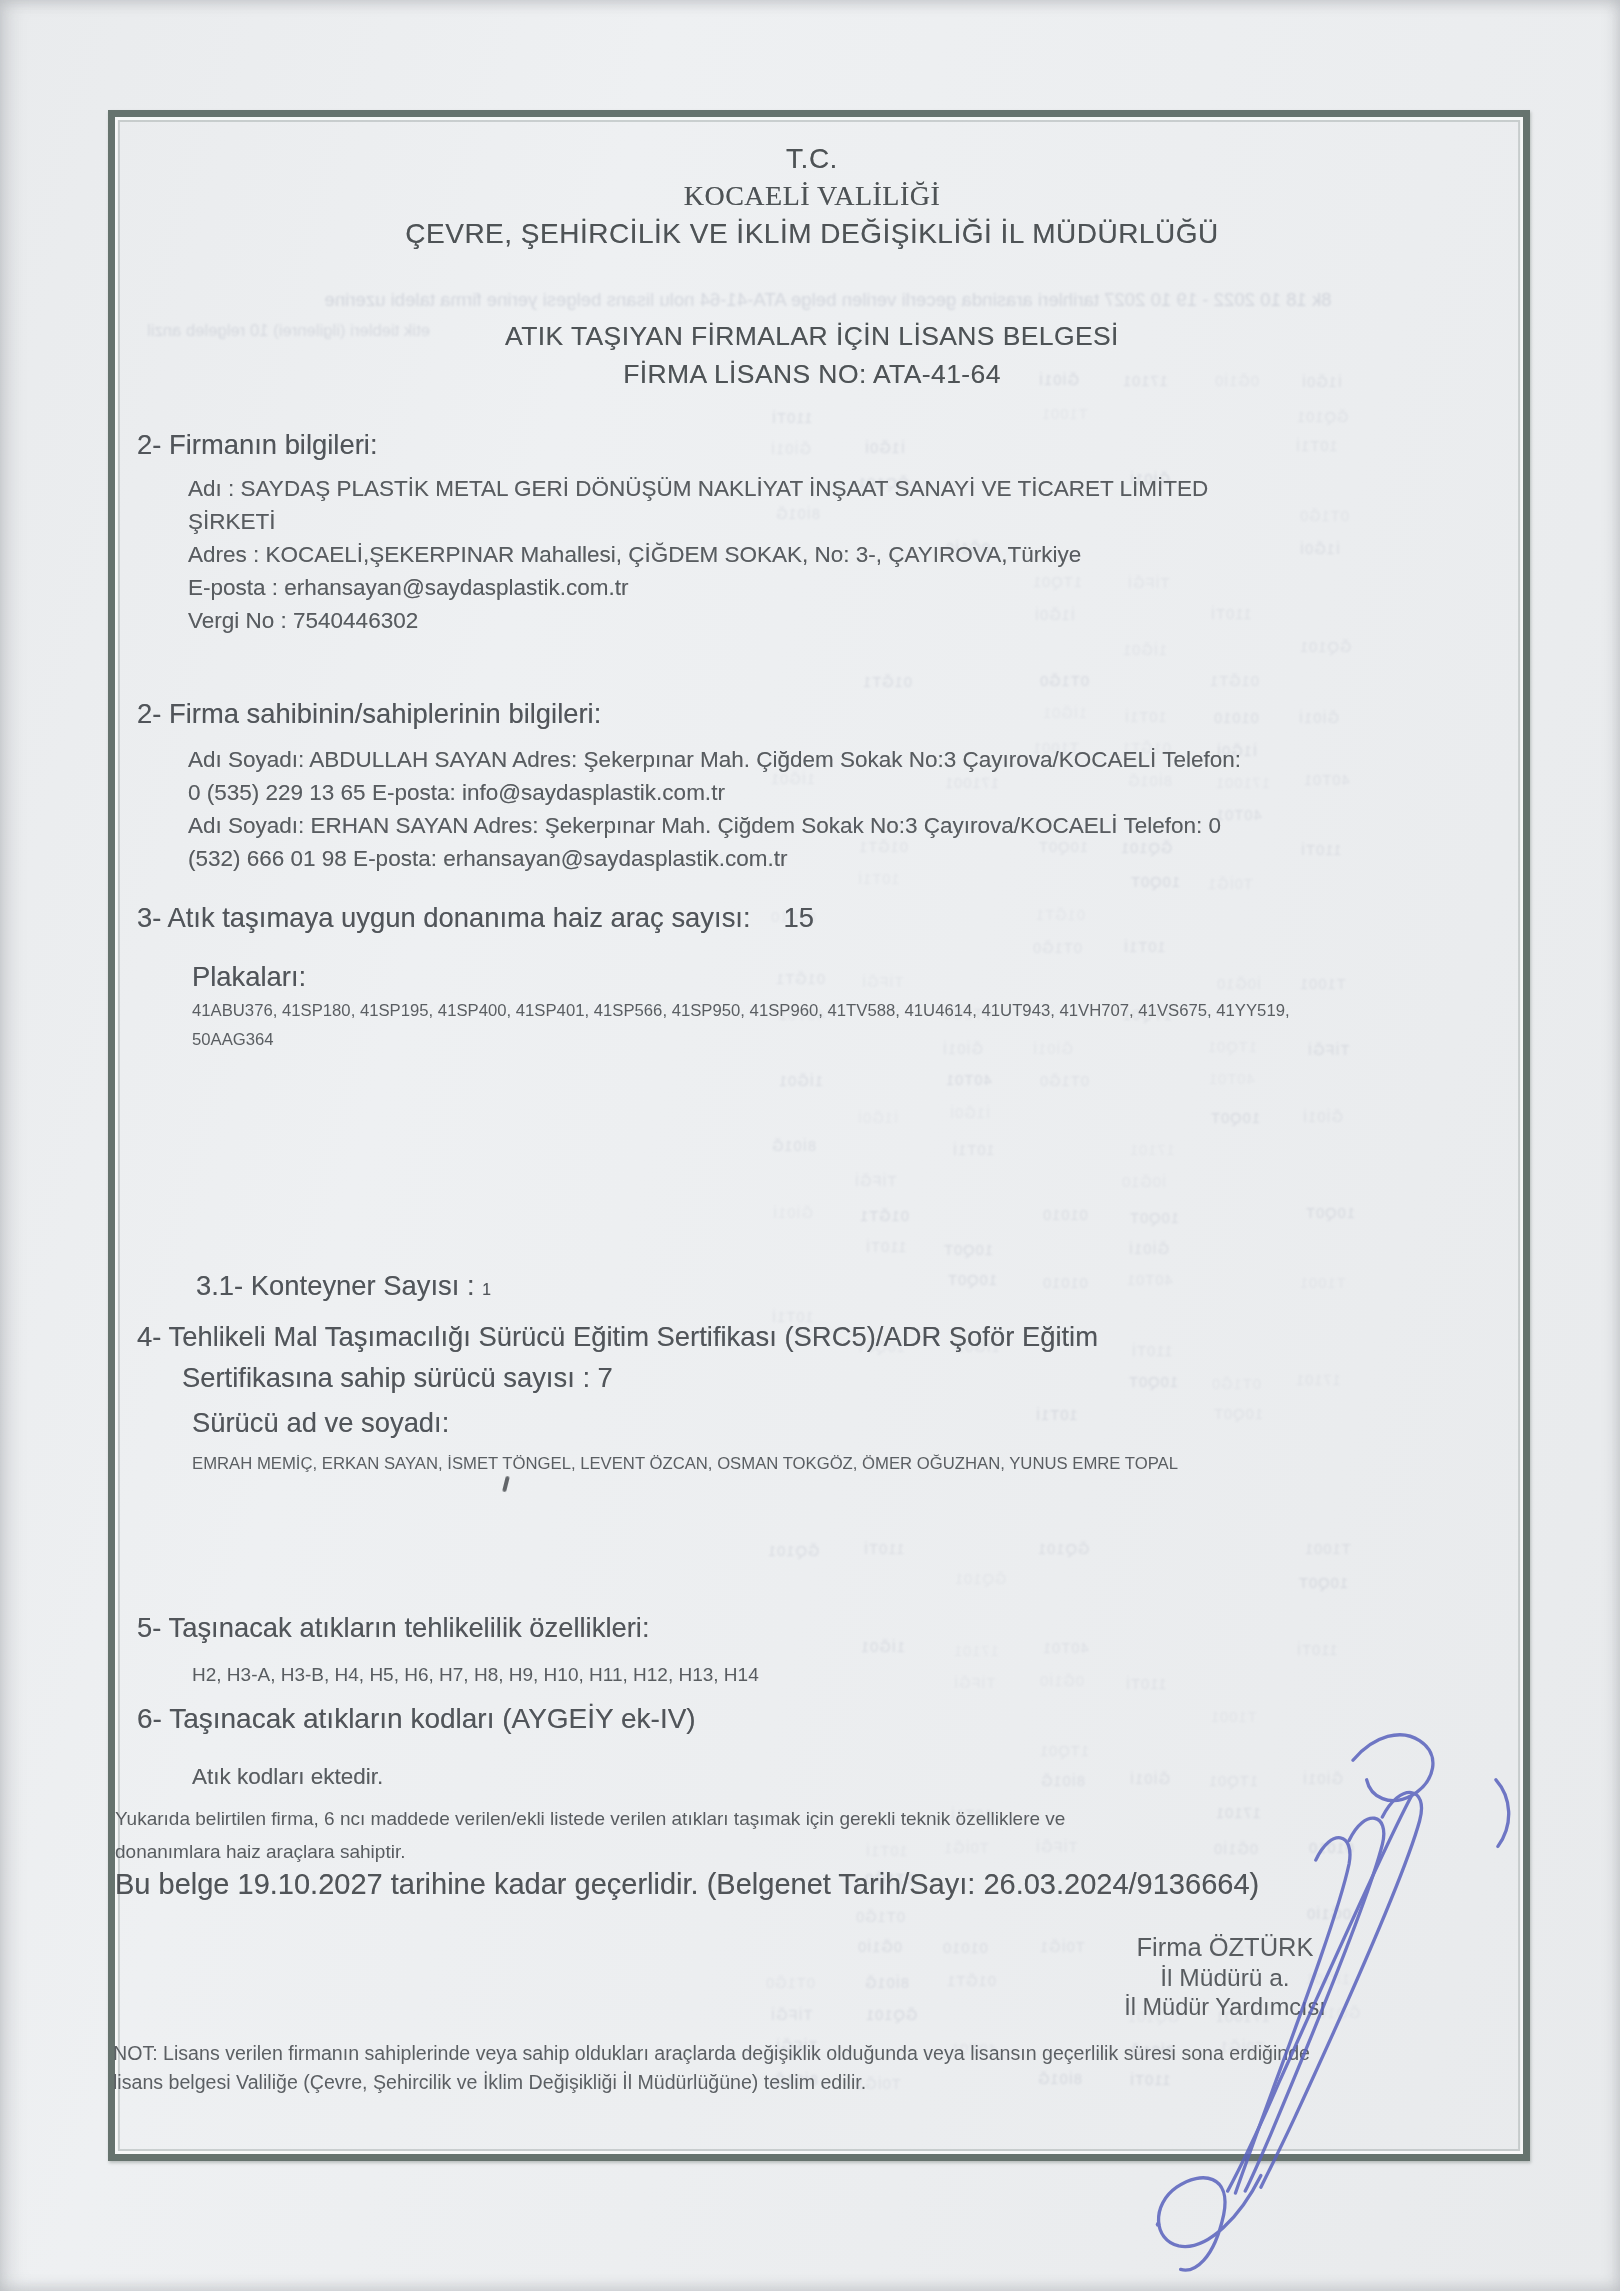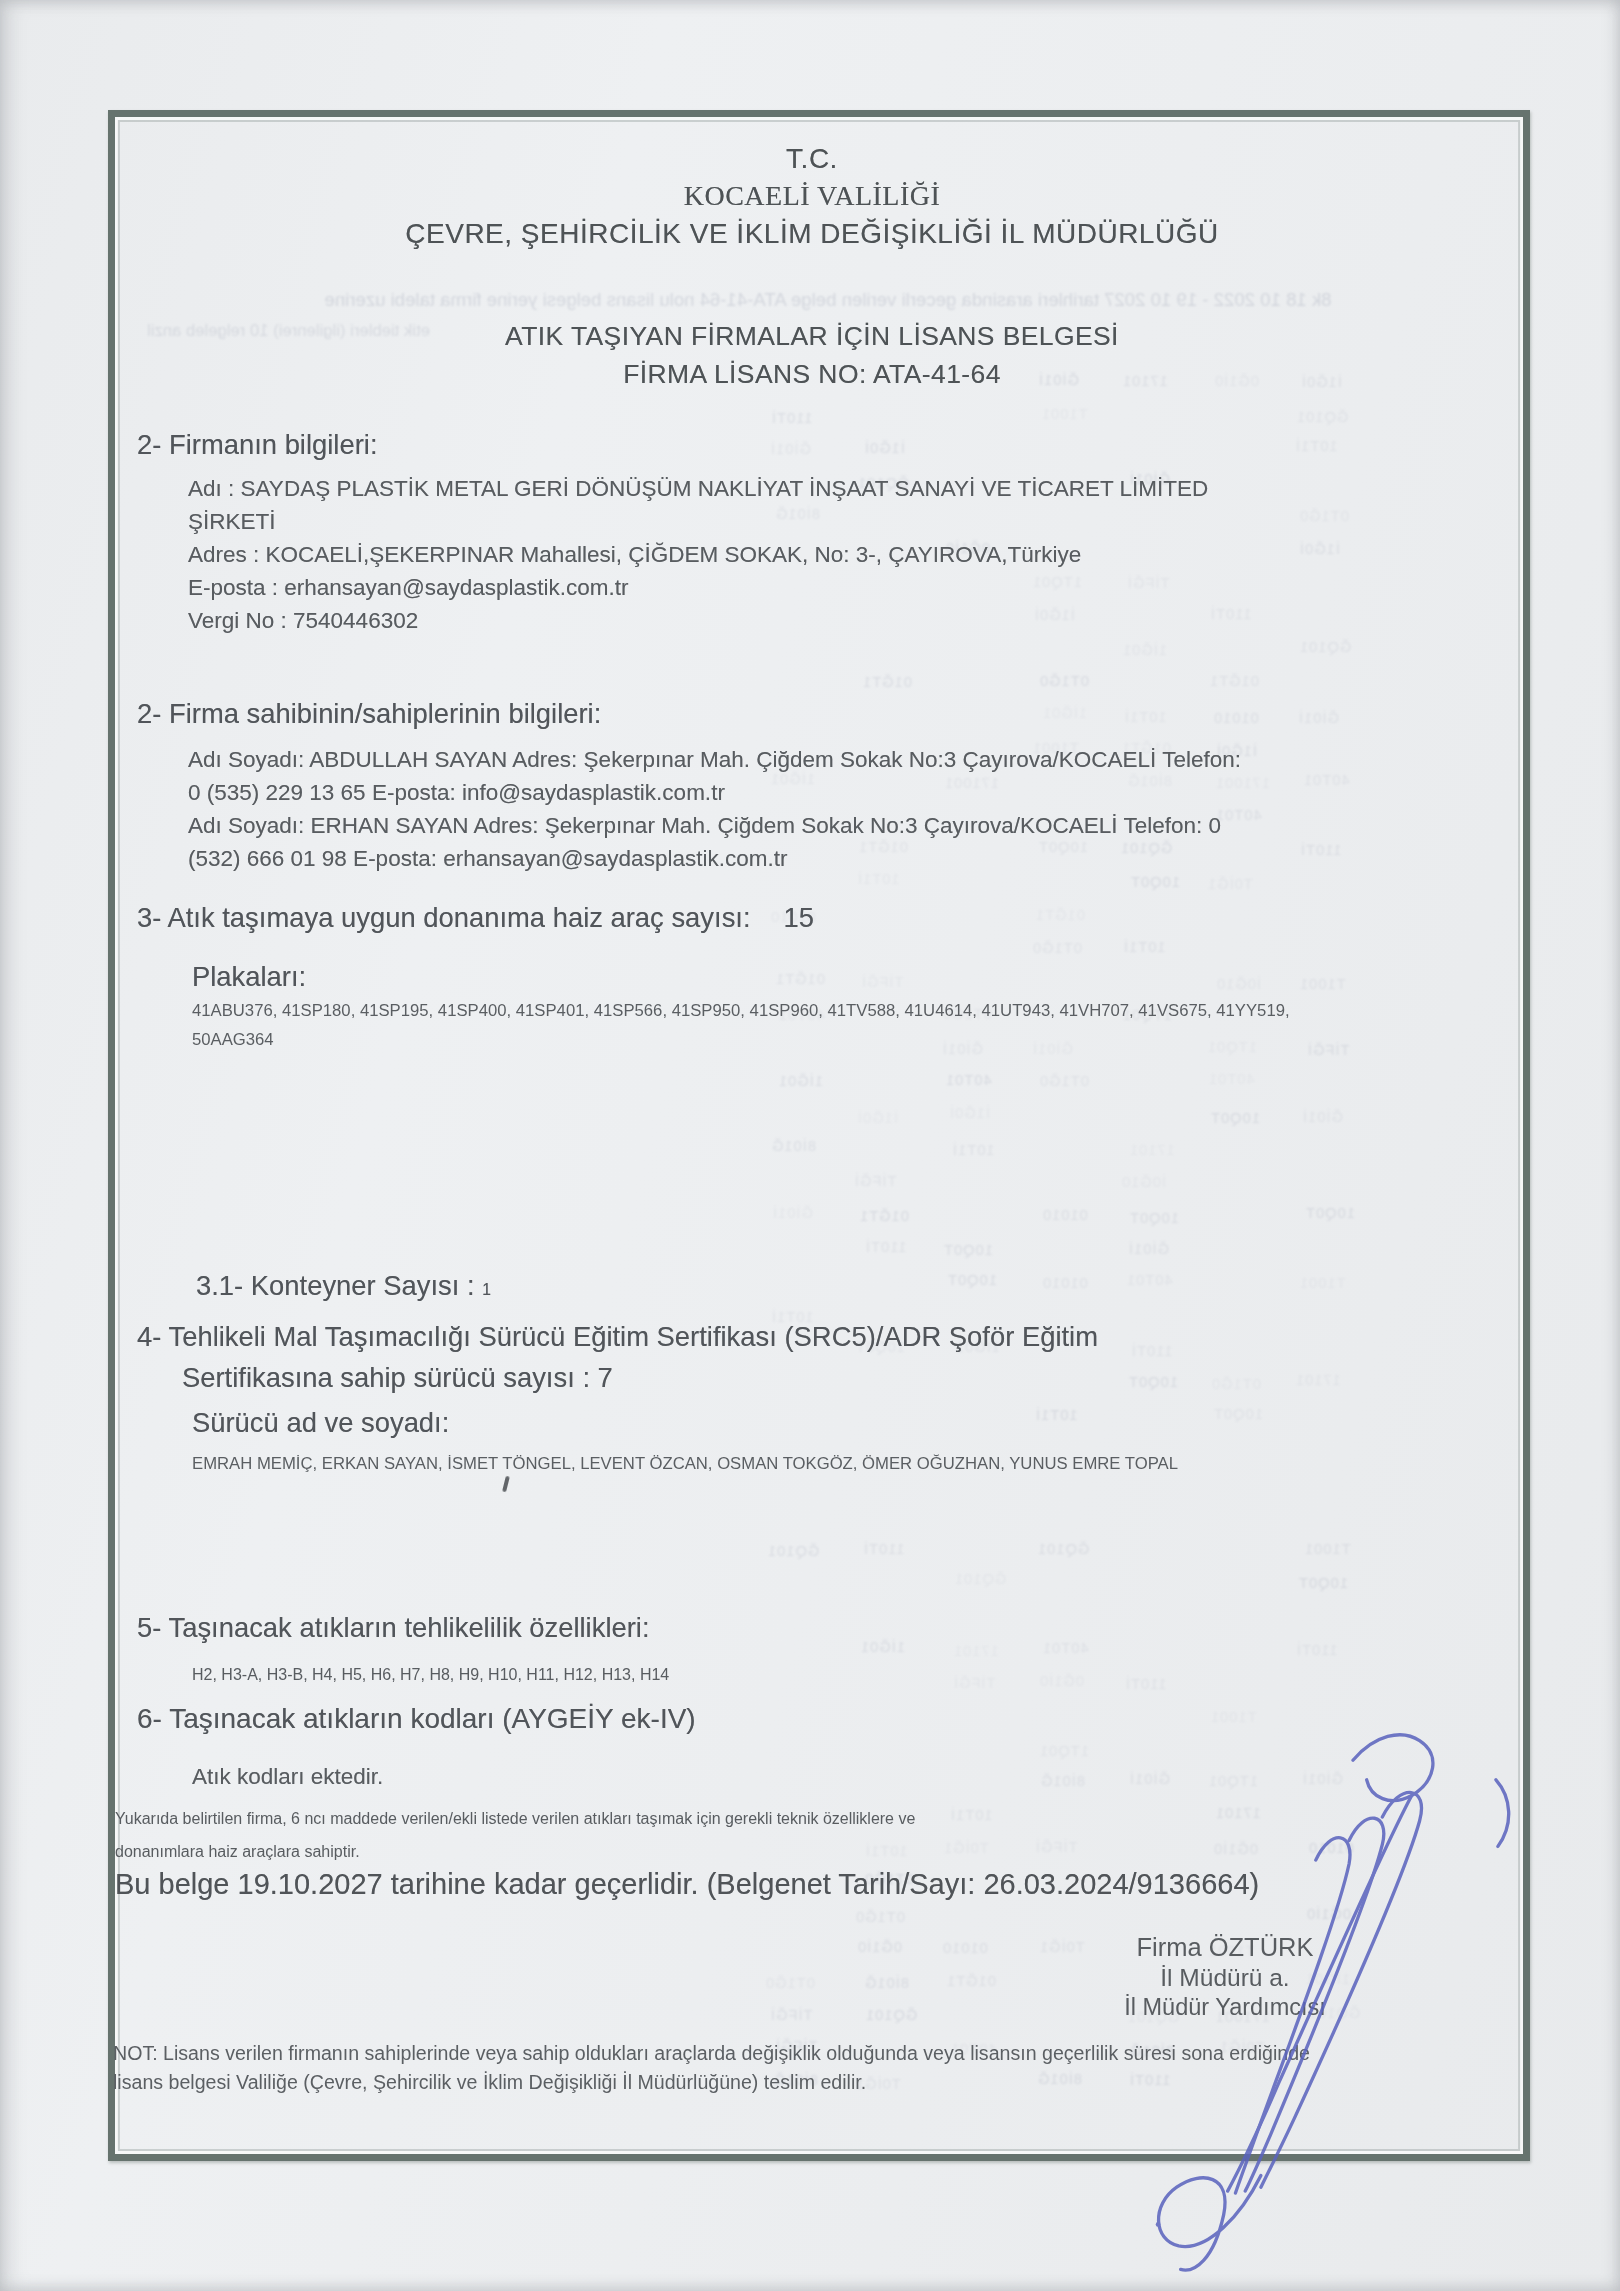--- a/index.html
+++ b/index.html
@@ -35,7 +35,7 @@
   .sec-h{font-size:27.4px;color:#51555a;text-shadow:0 0 0.6px rgba(80,85,90,.5);z-index:4;}
   .body-t{font-size:22.5px;line-height:33px;color:#585c60;z-index:4;text-shadow:0 0 0.5px rgba(88,92,96,.4);}
   .small-t{font-size:16.7px;line-height:29px;color:#5a5e62;z-index:4;}
-  .stmt{font-size:16px;line-height:33px;color:#585c60;z-index:4;}
+  .stmt{font-size:19px;line-height:33px;color:#585c60;z-index:4;}
   .foot{font-size:19.6px;line-height:29px;color:#5b5f63;z-index:4;}
   .validity{font-size:29px;color:#505458;z-index:4;text-shadow:0 0 0.6px rgba(80,84,88,.5);}
   .sig-t{z-index:4;text-align:center;color:#585c60;}

